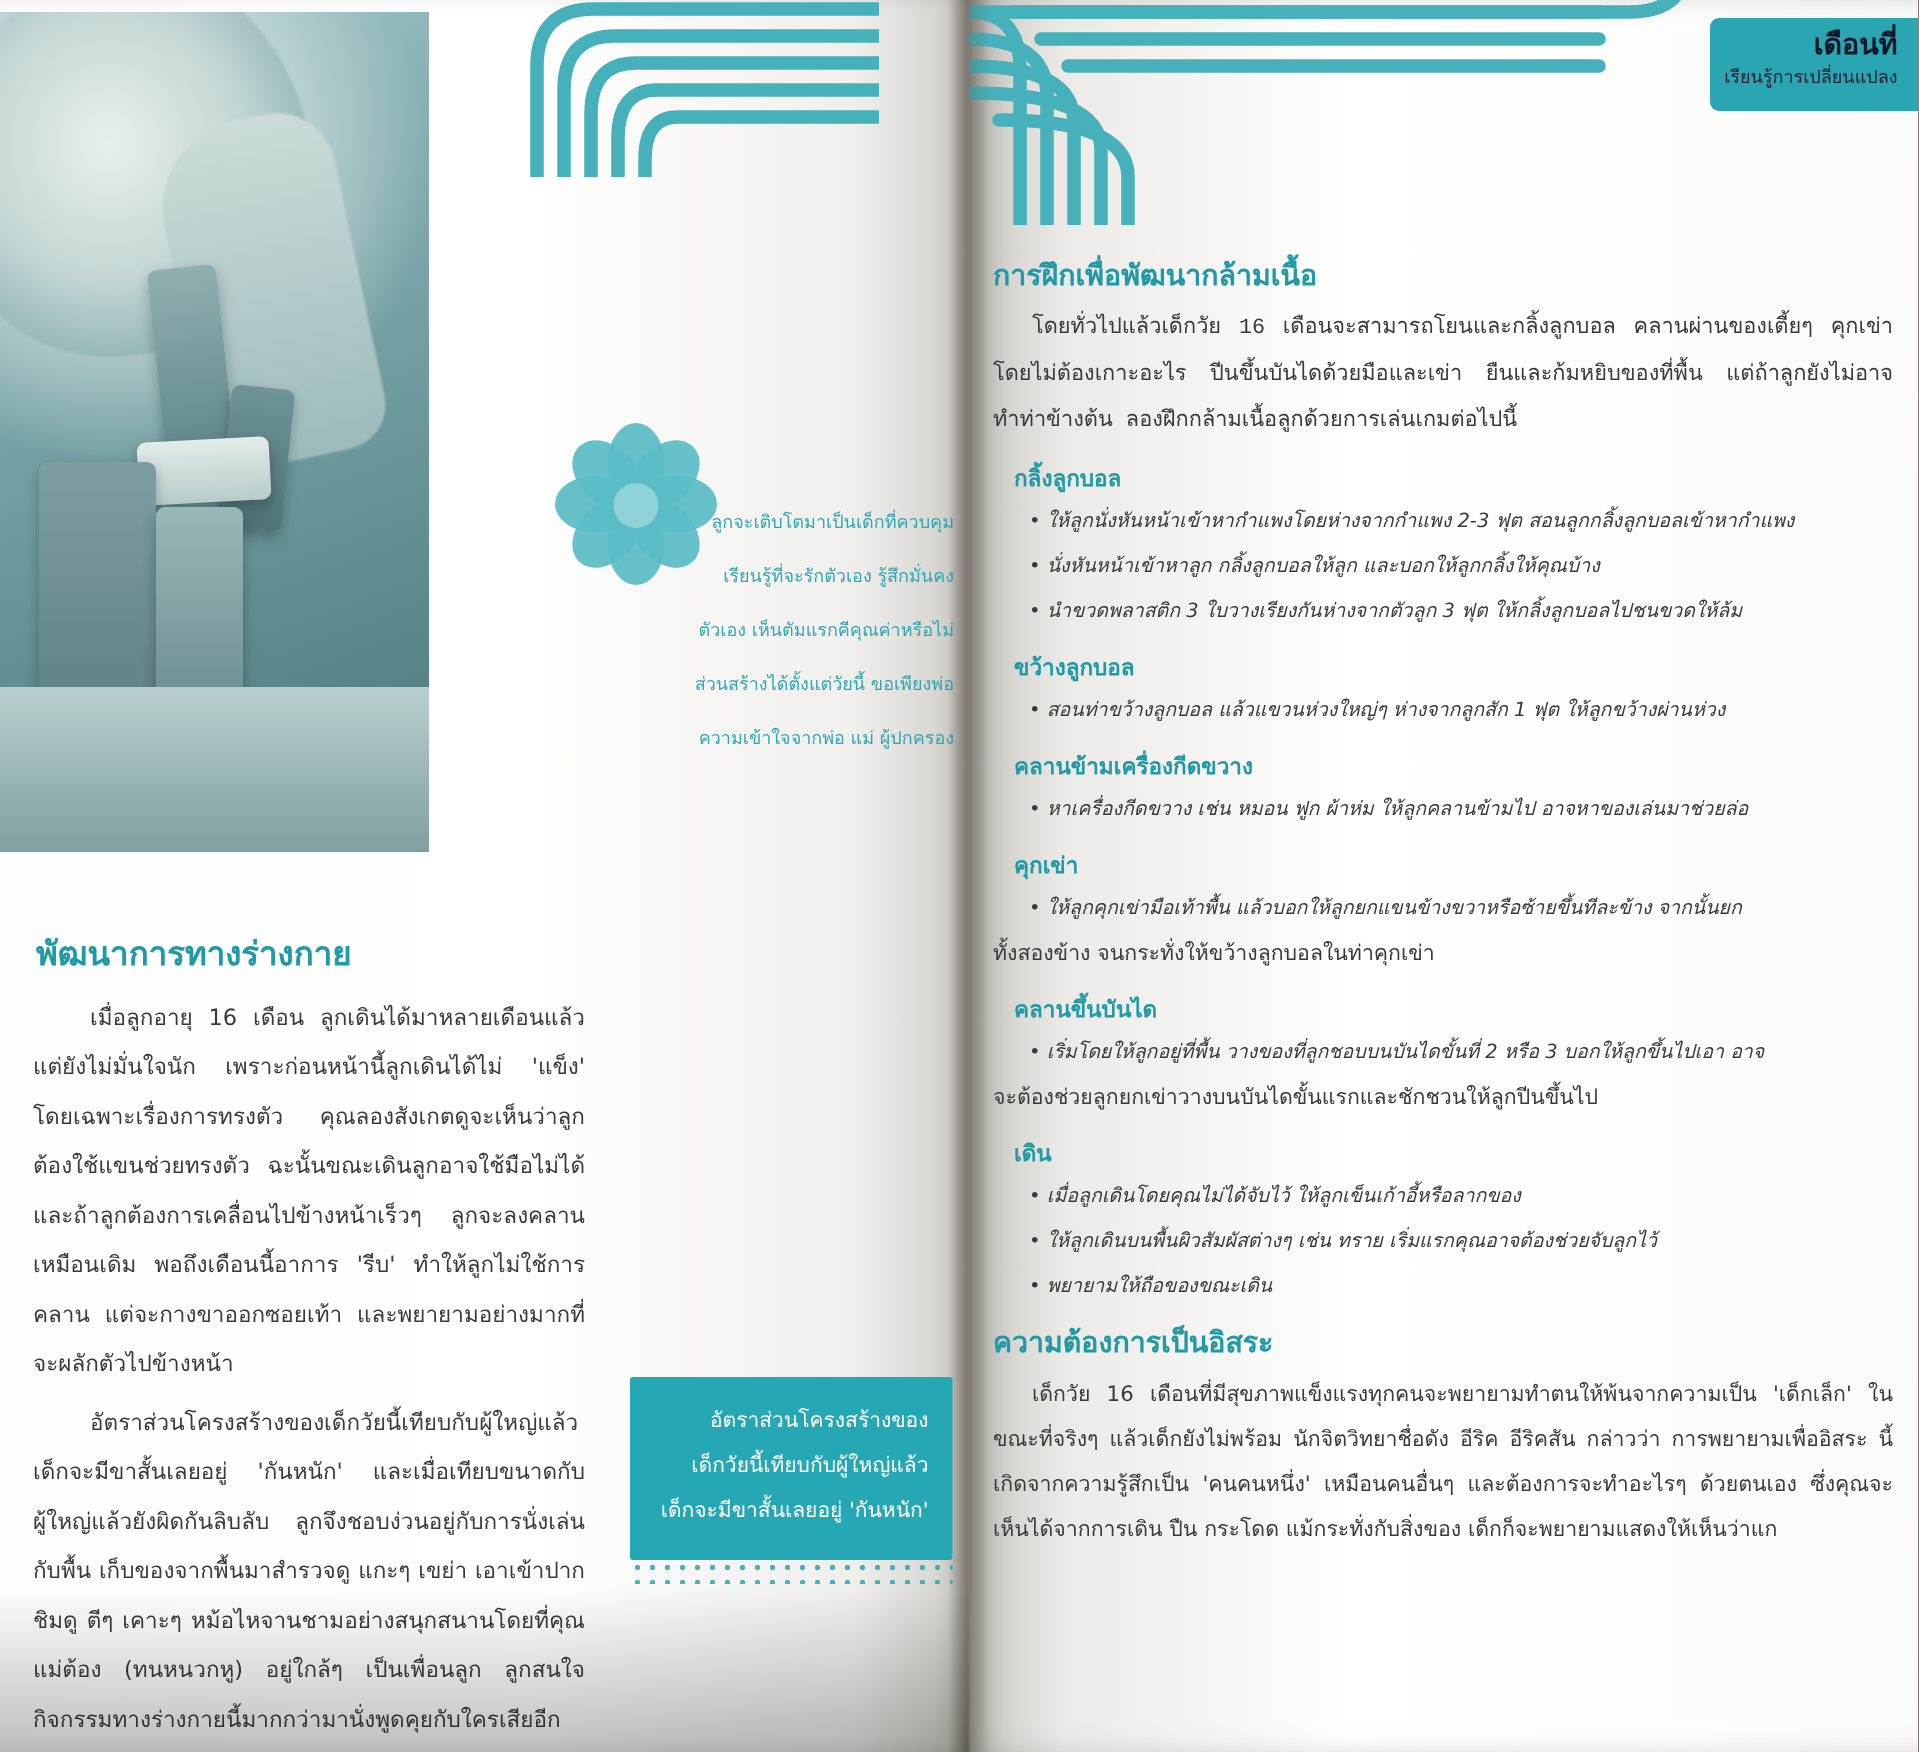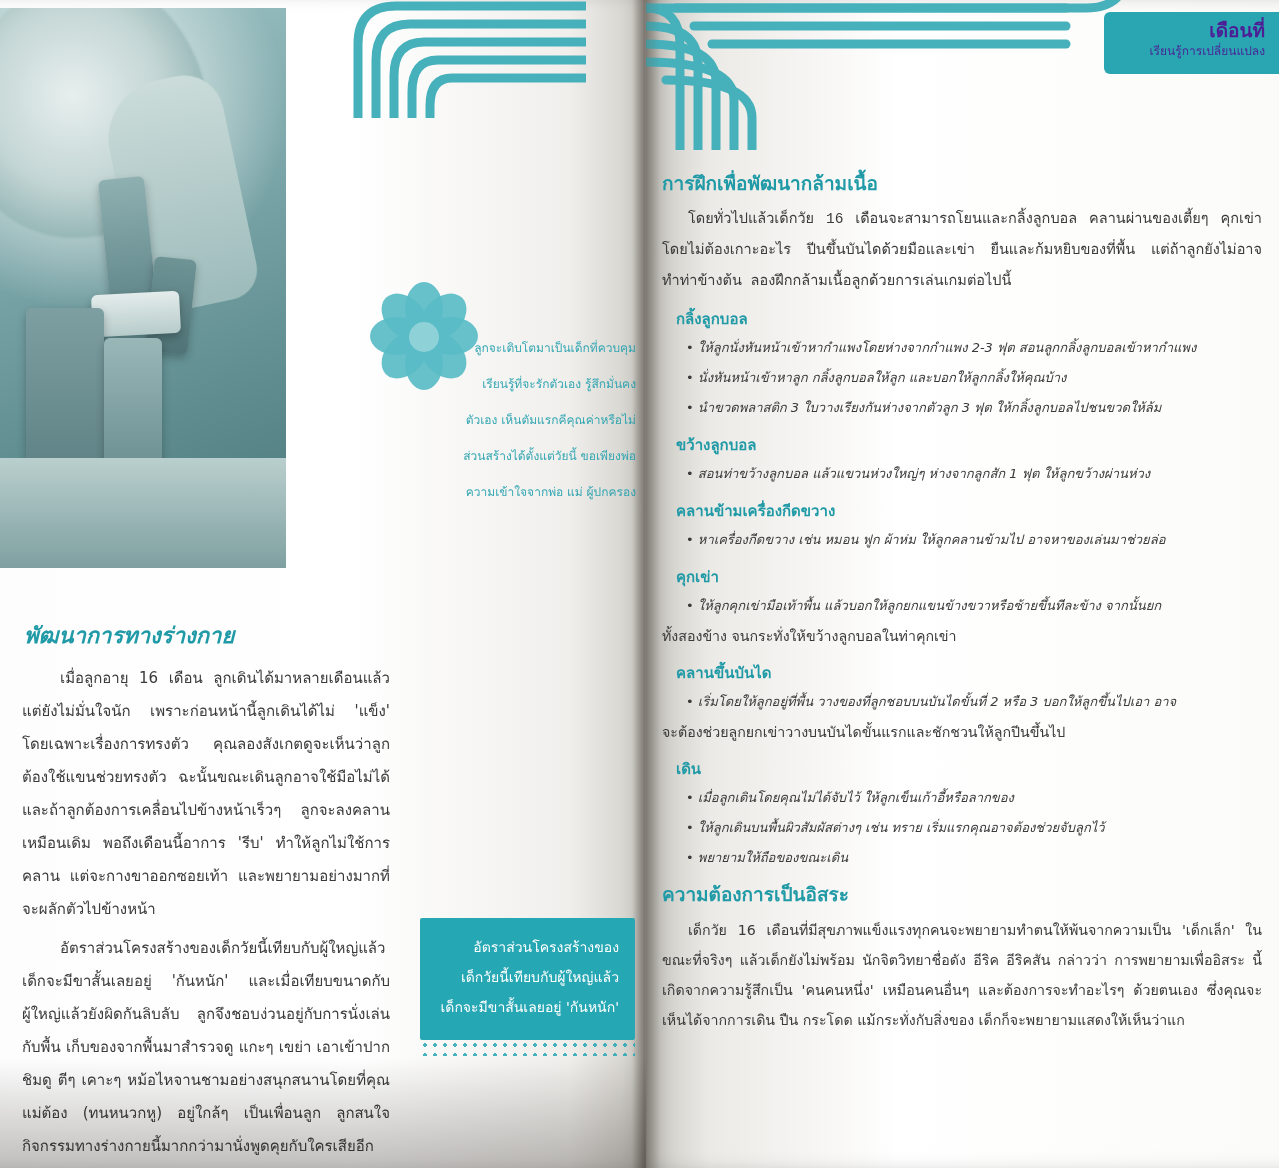--- a/index.html
+++ b/index.html
@@ -129,9 +129,9 @@
     position:absolute;left:0;top:0;width:633px;height:150px;overflow:hidden;z-index:2;
   }
   .corner-tab{
-    position:absolute;right:0;top:12px;width:175px;height:62px;z-index:3;
+    position:absolute;right:0;top:12px;width:139px;height:62px;z-index:3;
     background:#2aa5b2;border-radius:6px 0 0 6px;
-    color:#4c1d95;text-align:right;padding:6px 14px 0 0;box-sizing:border-box;
+    color:#0f172a;text-align:right;padding:6px 14px 0 0;box-sizing:border-box;
   }
   .corner-tab .t1{font-size:19px;font-weight:bold;line-height:24px;}
   .corner-tab .t2{font-size:12px;line-height:18px;opacity:.95;}

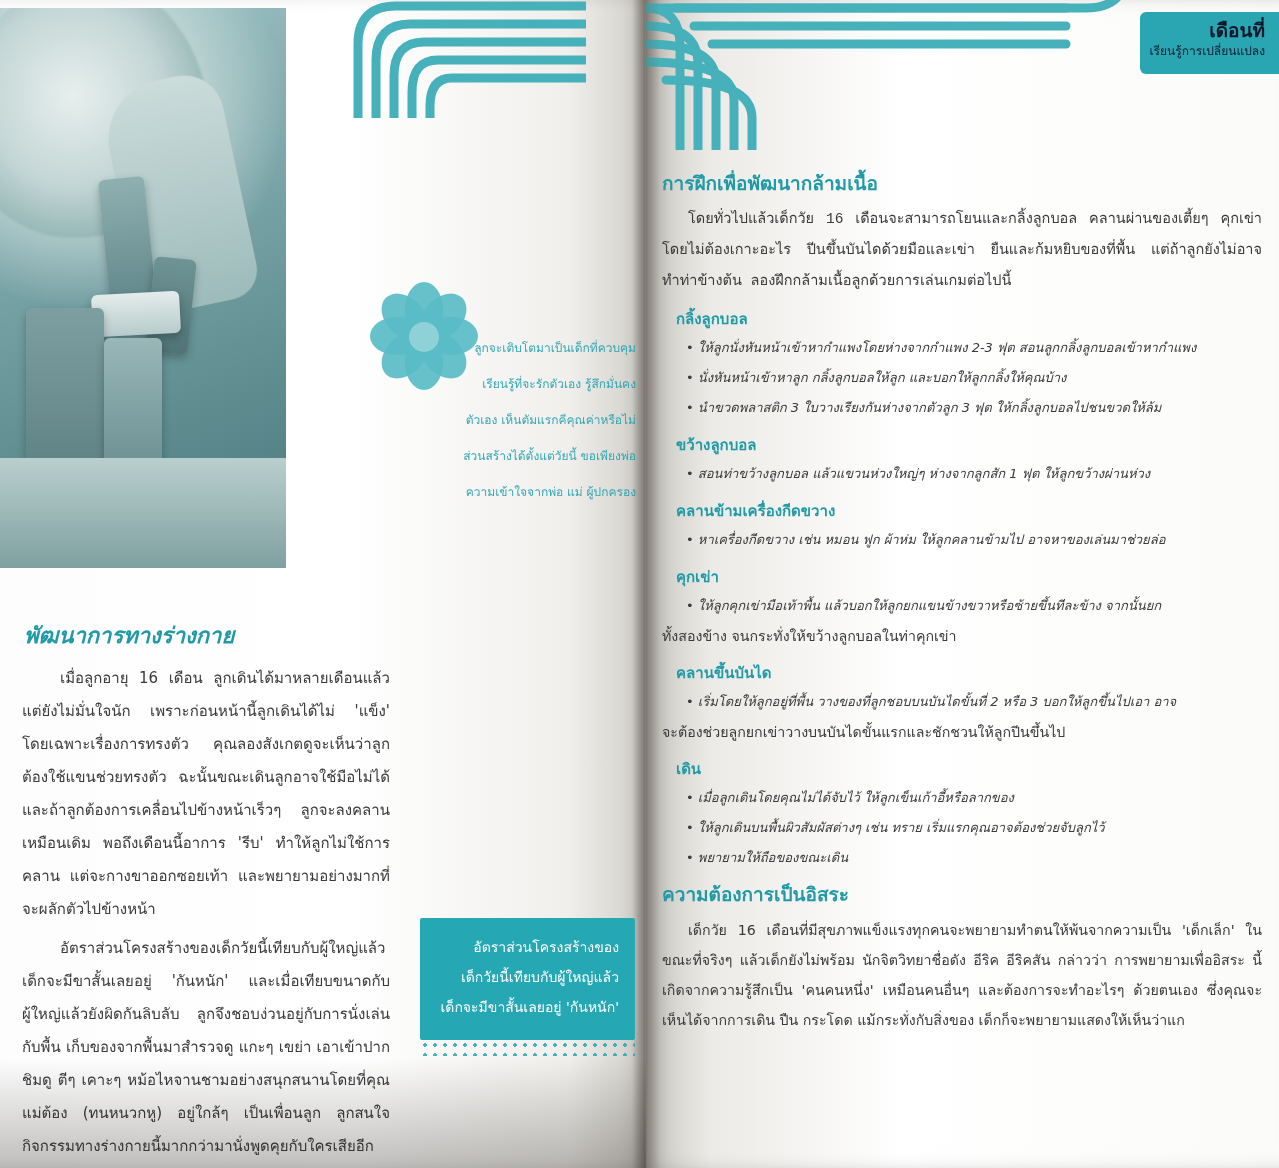--- a/index.html
+++ b/index.html
@@ -100,7 +100,7 @@
 
   
   .h-left{
-    position:absolute;left:24px;top:618px;color:#1f9aa6;font-size:22px;font-weight:bold;z-index:3;font-style:italic;
+    position:absolute;left:24px;top:618px;color:#1f9aa6;font-size:22px;font-weight:bold;z-index:3;
   }
   .left-body{
     position:absolute;left:22px;top:662px;width:368px;z-index:3;

